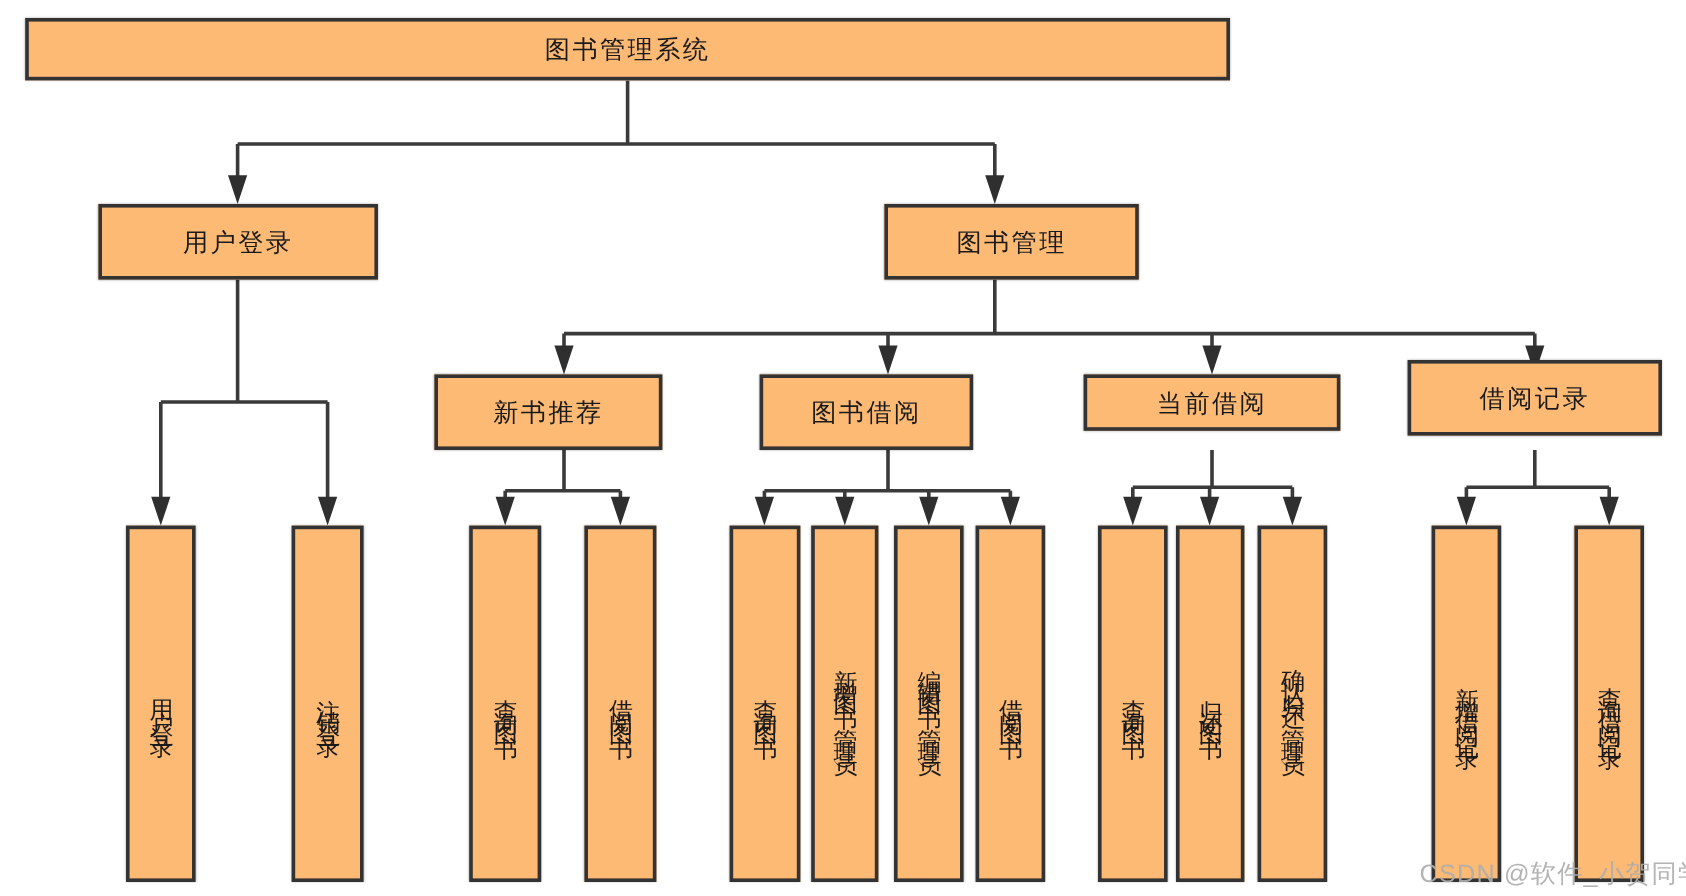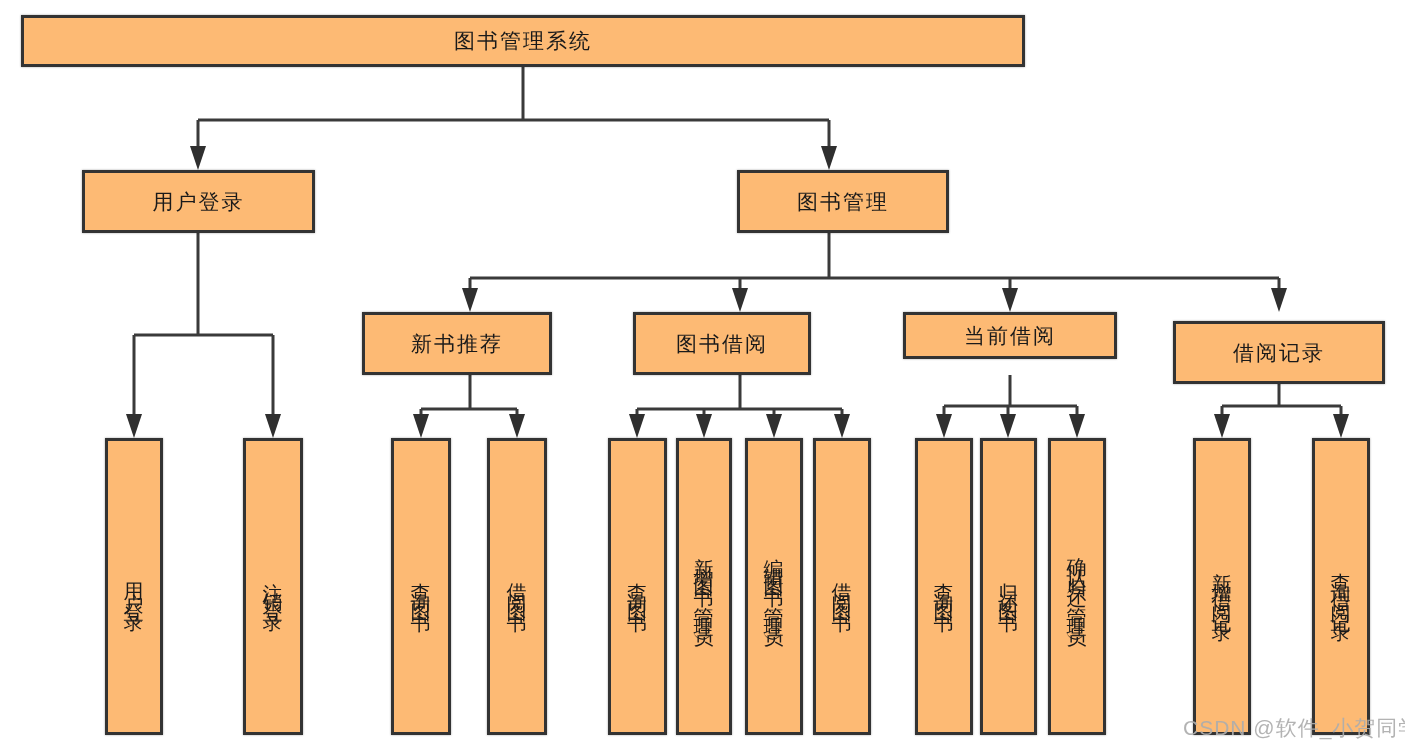--- a/index.html
+++ b/index.html
@@ -53,7 +53,7 @@
   .n-new-book        { left: 362px;  top: 312px; width: 190px;  height: 63px; text-align: right; }
   .n-book-borrow     { left: 633px;  top: 312px; width: 178px;  height: 63px; }
   .n-current-borrow  { left: 903px;  top: 312px; width: 214px;  height: 47px; }
-  .n-borrow-record   { left: 1173px; top: 321px; width: 212px;  height: 63px; }
+  .n-borrow-record   { left: 1173px; top: 300px; width: 212px;  height: 63px; }
   .leaf              { top: 438px; height: 297px; }
   .l-user-login      { left: 105px;  width: 58px; }
   .l-logout          { left: 243px;  width: 60px; }

